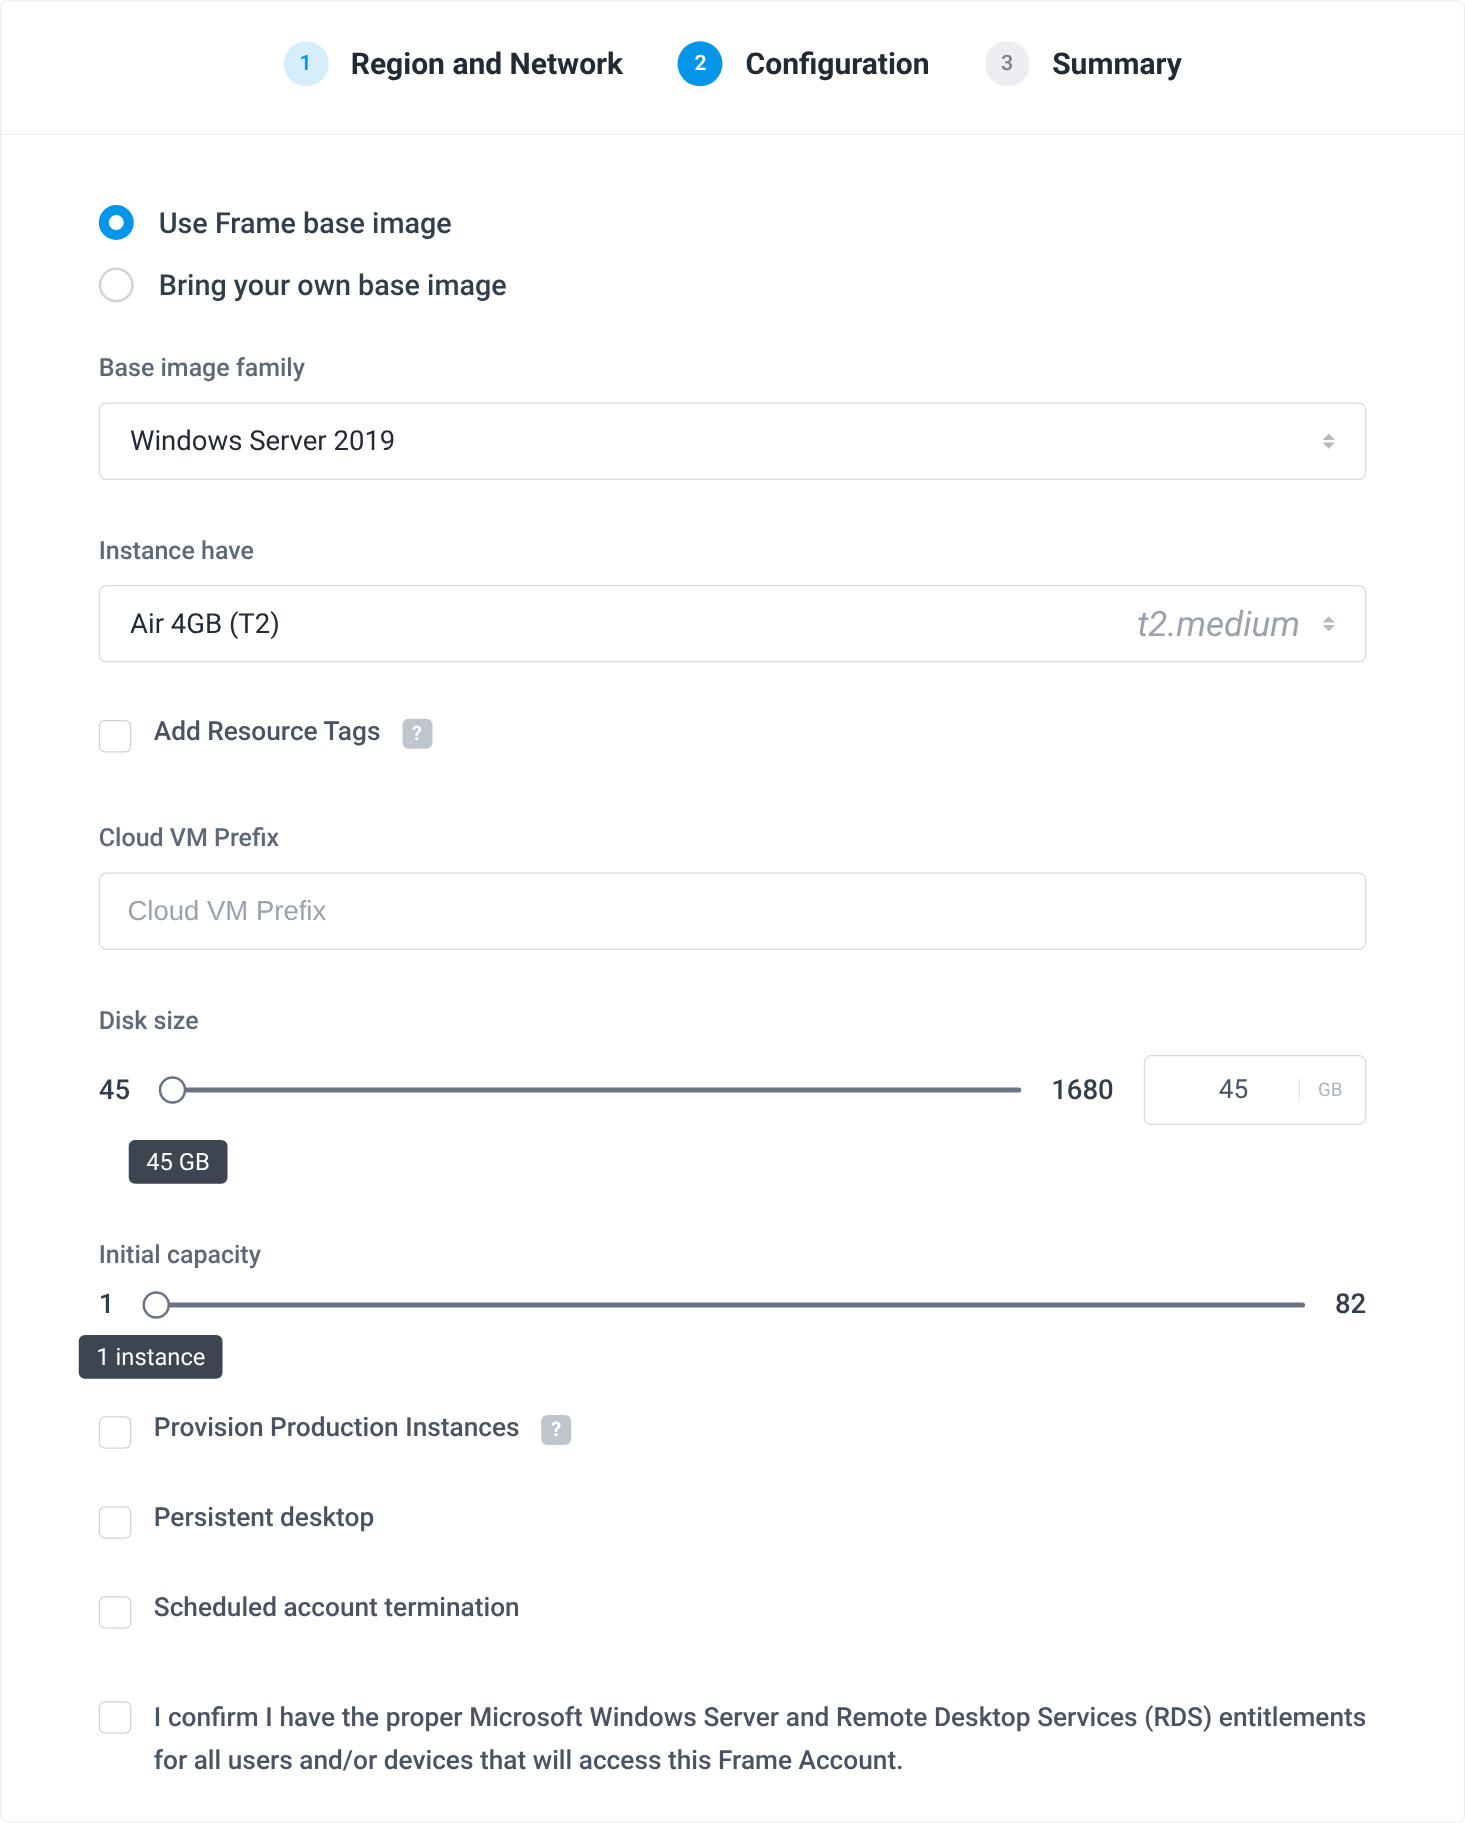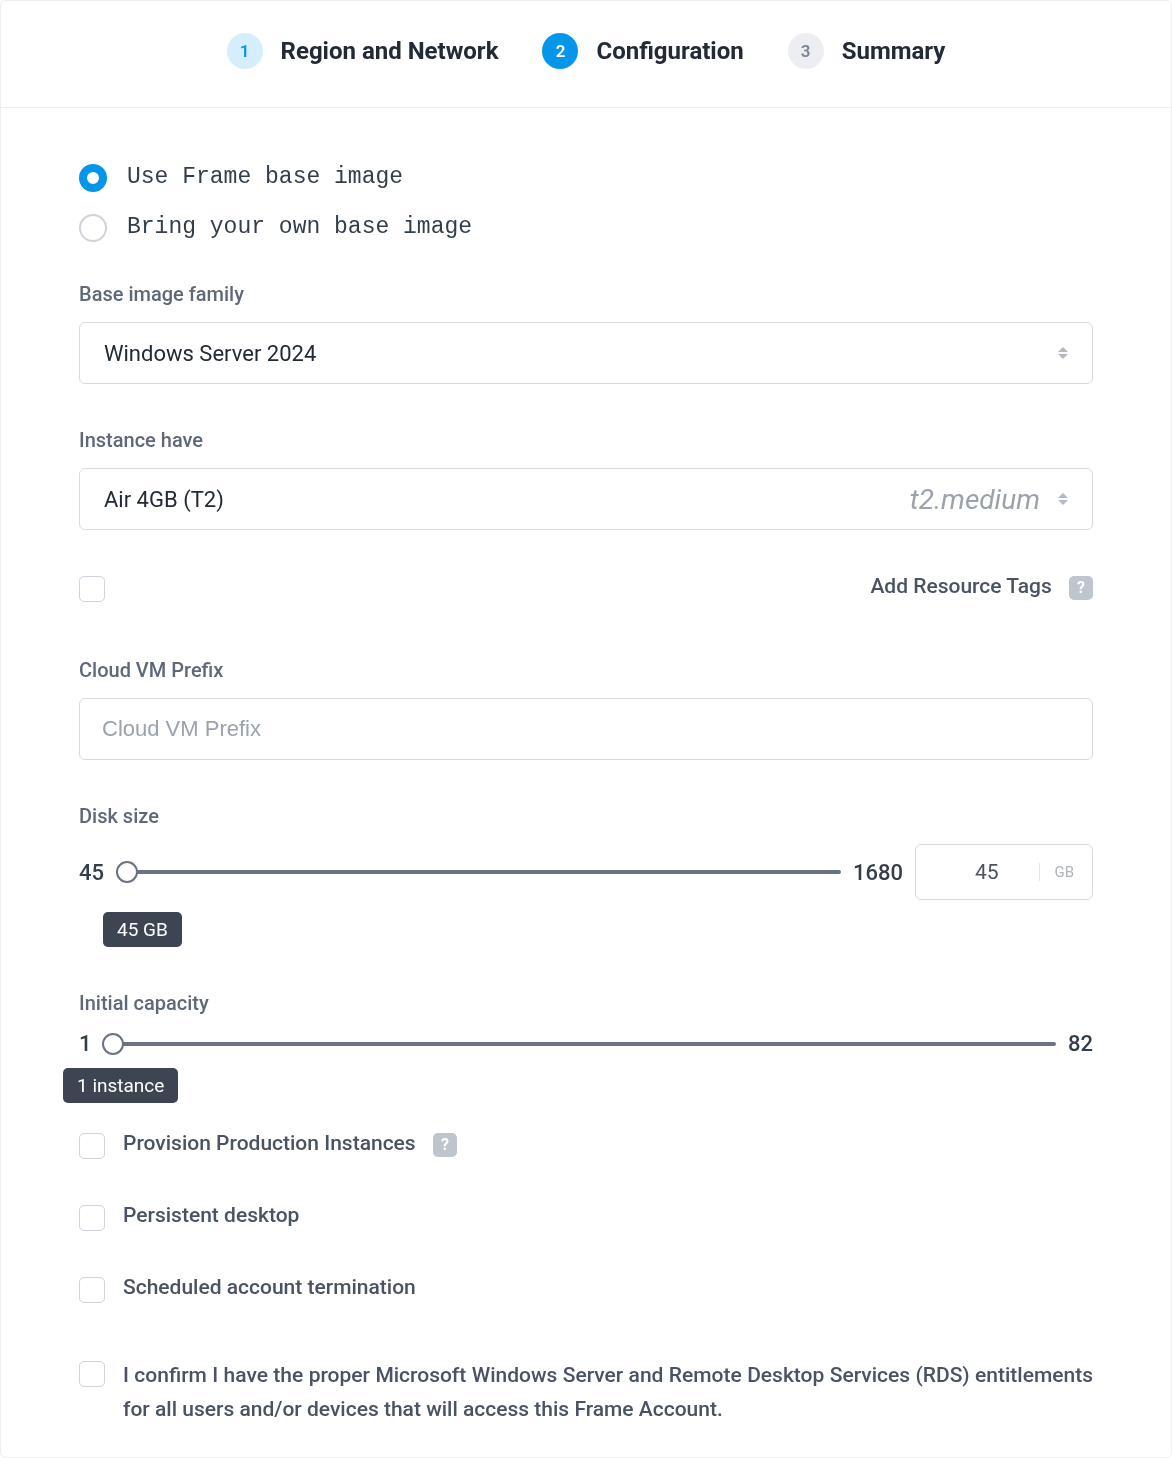--- a/index.html
+++ b/index.html
@@ -69,10 +69,9 @@
   }
   .radio-row {
     display: flex;
-    align-items: flex-start;
+    align-items: center;
     gap: 20px;
     cursor: pointer;
-    font-family: Liberation Mono, monospace;
   }
   .radio {
     width: 28px;

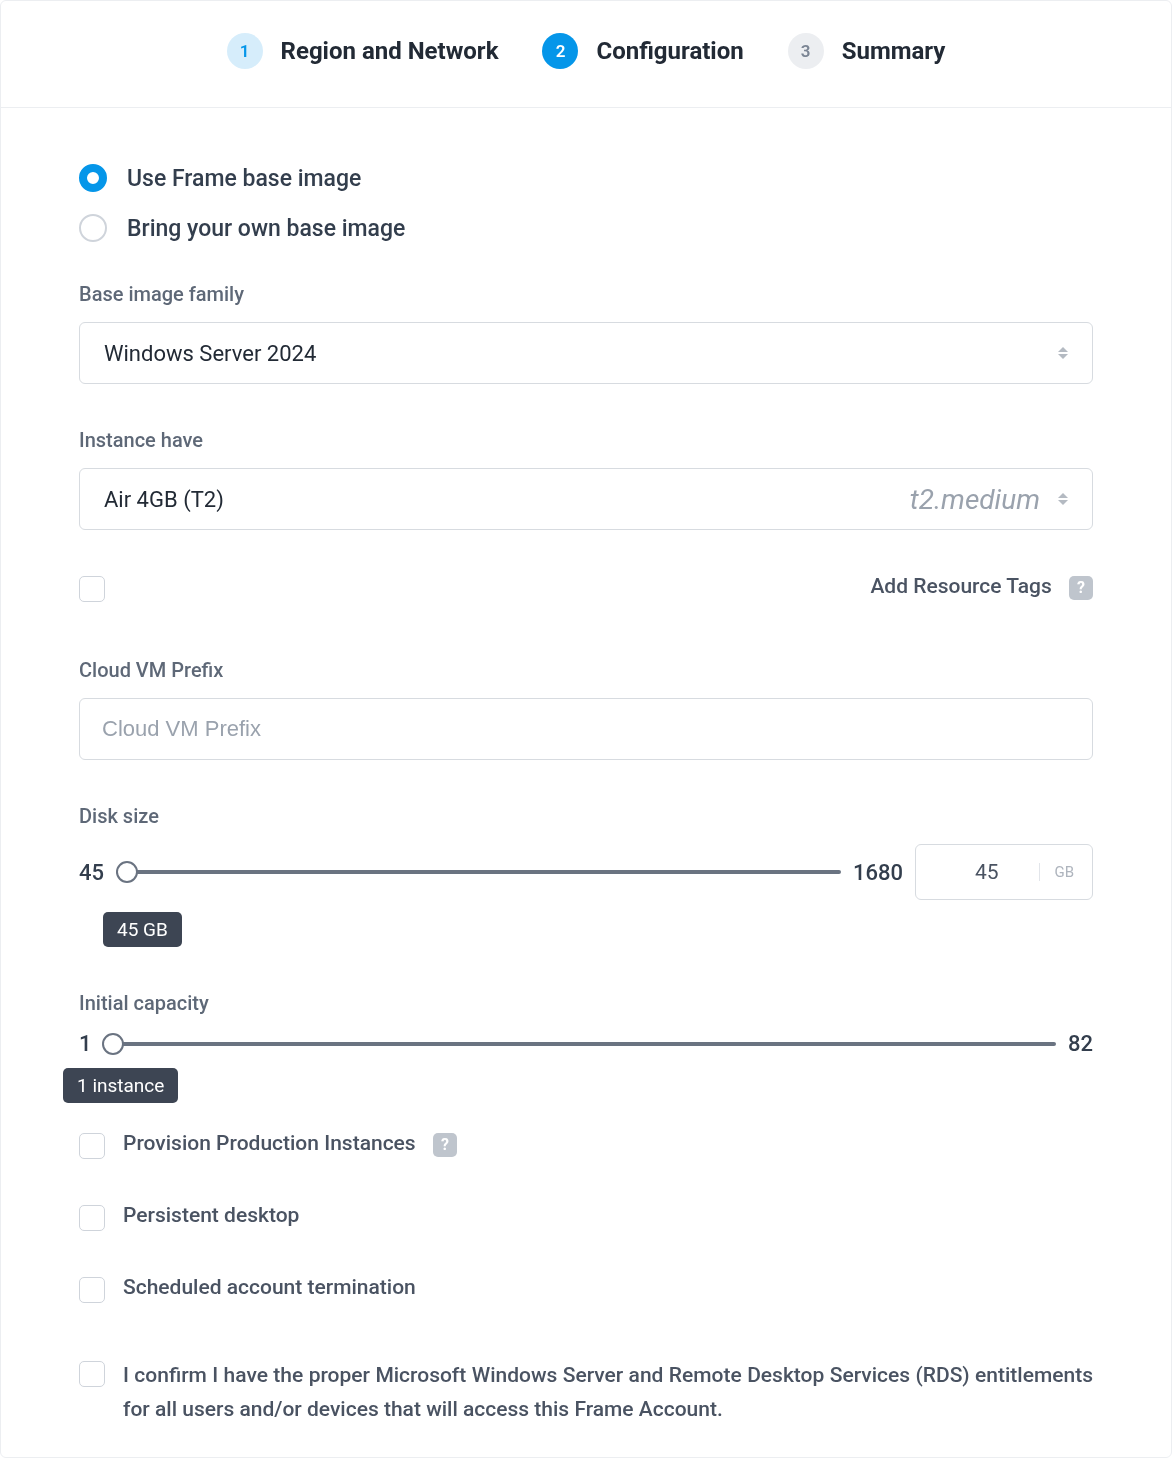--- a/index.html
+++ b/index.html
@@ -279,7 +279,7 @@
     
     <div class="field-label">Base image family</div>
     <div class="select-box">
-      <span>Windows Server 2024</span>
+      <span>Windows Server 2019</span>
       <span class="right">
         <span class="select-caret">
           <span class="tri up"></span>

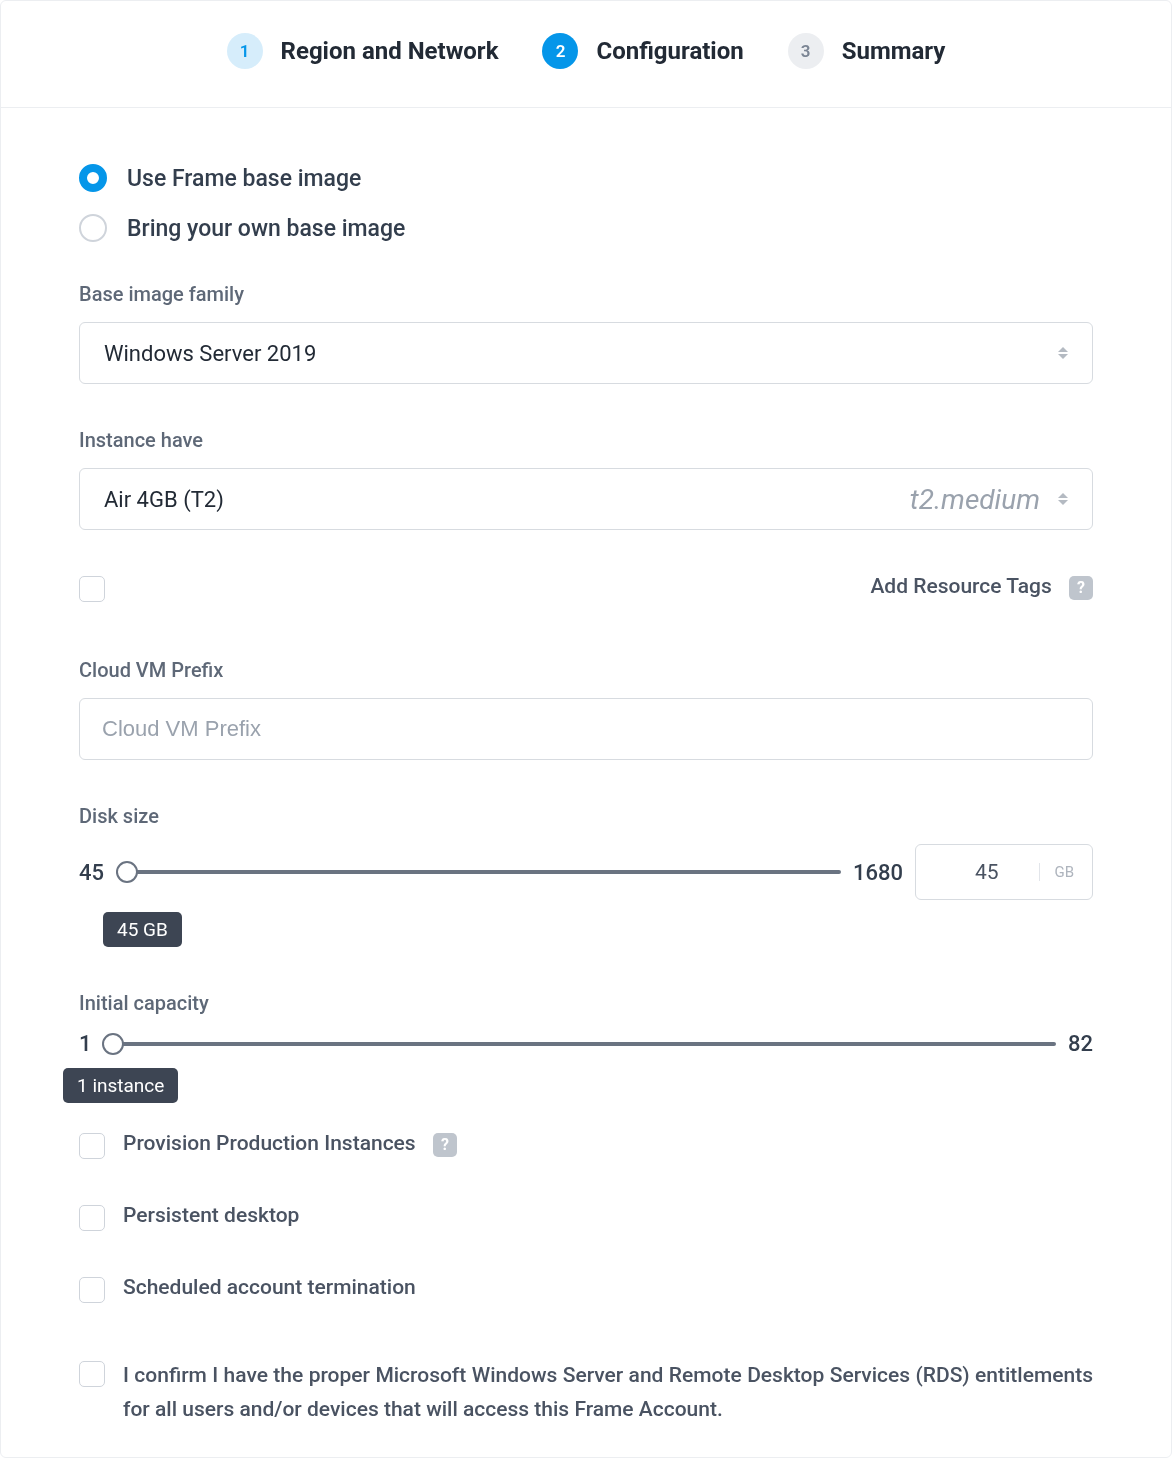--- a/index.html
+++ b/index.html
@@ -302,7 +302,7 @@
     </div>
 
     
-    <div class="checkbox-row" style="margin-bottom:56px;justify-content:space-between;">
+    <div class="checkbox-row" style="margin-bottom:56px;">
       <div class="checkbox"></div>
       <div class="checkbox-label">
         <span>Add Resource Tags</span>

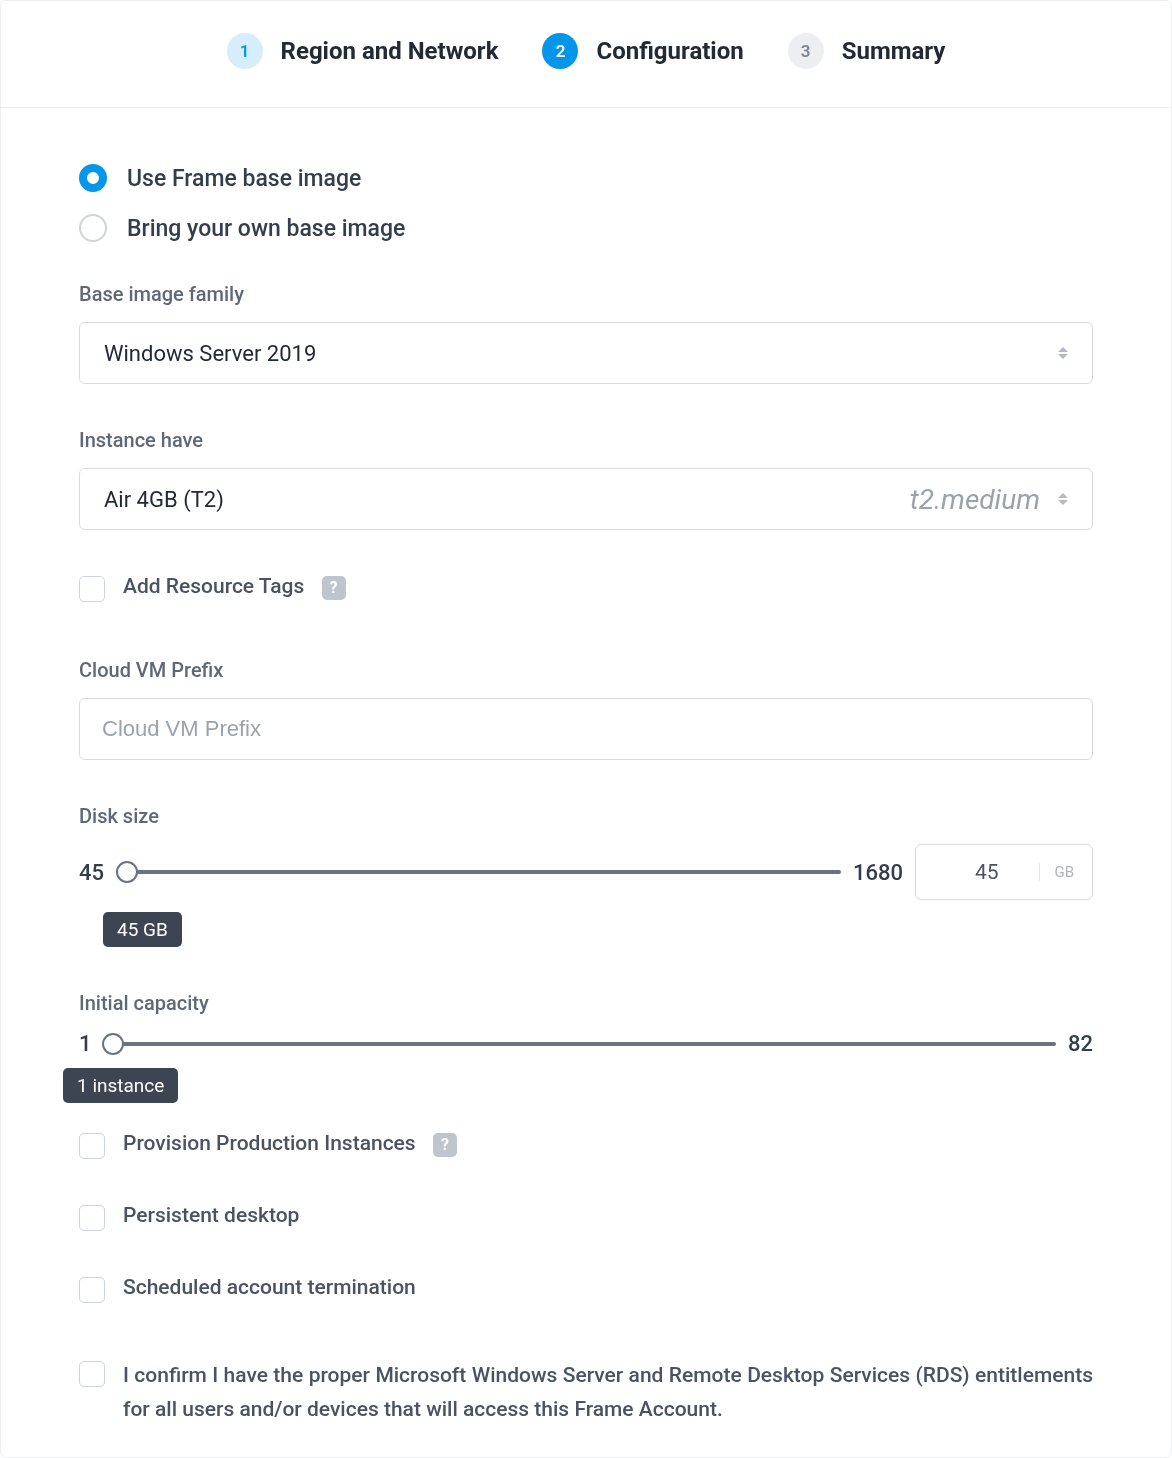--- a/index.html
+++ b/index.html
@@ -185,7 +185,7 @@
   .slider-row {
     display: flex;
     align-items: center;
-    gap: 12px;
+    gap: 24px;
   }
   .slider-min, .slider-max {
     font-size: 22px;

